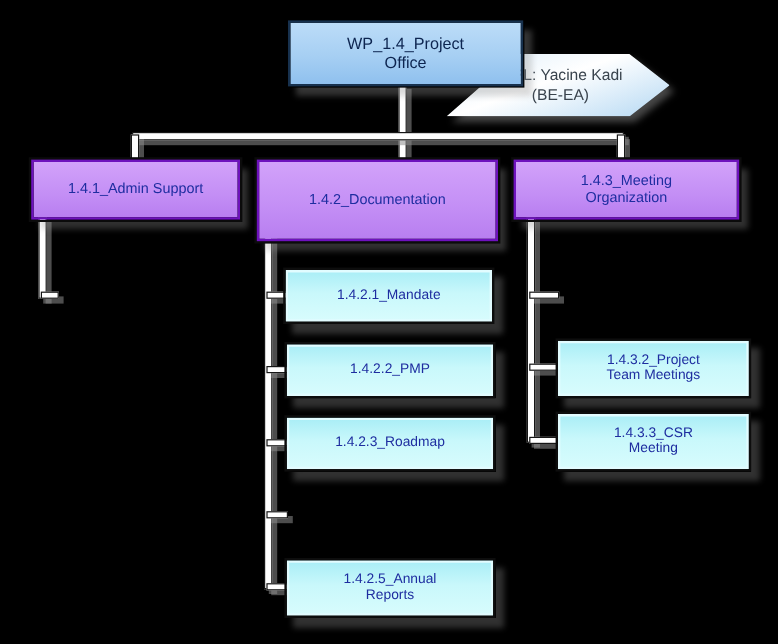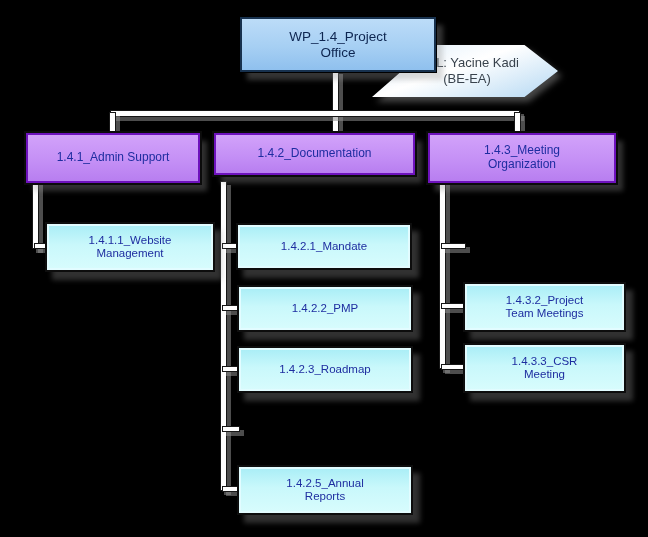--- a/index.html
+++ b/index.html
@@ -80,7 +80,7 @@
 Office</div>
 
   <div class="node purple" style="left:26px;top:133px;width:174px;height:50px;">1.4.1_Admin Support</div>
-  <div class="node purple" style="left:214px;top:133px;width:201px;height:42px;">1.4.2_Documentation</div>
+  <div class="node purple" style="left:214px;top:133px;width:201px;height:68px;">1.4.2_Documentation</div>
   <div class="node purple" style="left:428px;top:133px;width:188px;height:50px;">1.4.3_Meeting
 Organization</div>
 

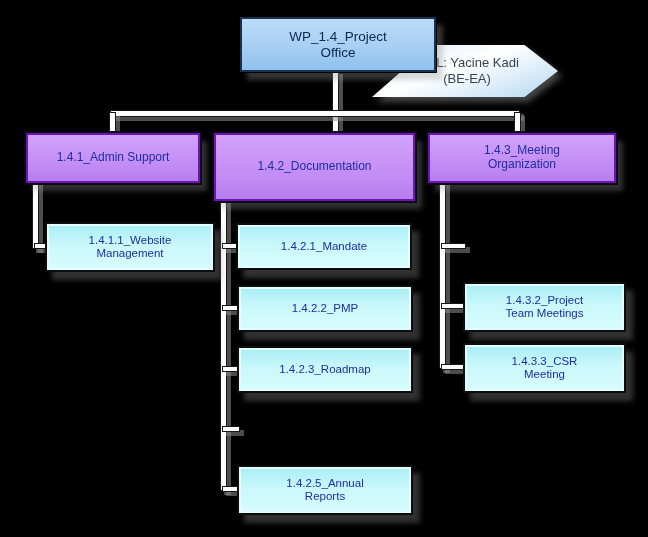--- a/index.html
+++ b/index.html
@@ -84,8 +84,6 @@
   <div class="node purple" style="left:428px;top:133px;width:188px;height:50px;">1.4.3_Meeting
 Organization</div>
 
-  <div class="node cyan" style="left:45px;top:222px;width:170px;height:50px;">1.4.1.1_Website
-Management</div>
 
   <div class="node cyan" style="left:236px;top:223px;width:176px;height:47px;">1.4.2.1_Mandate</div>
   <div class="node cyan" style="left:237px;top:285px;width:176px;height:47px;">1.4.2.2_PMP</div>

